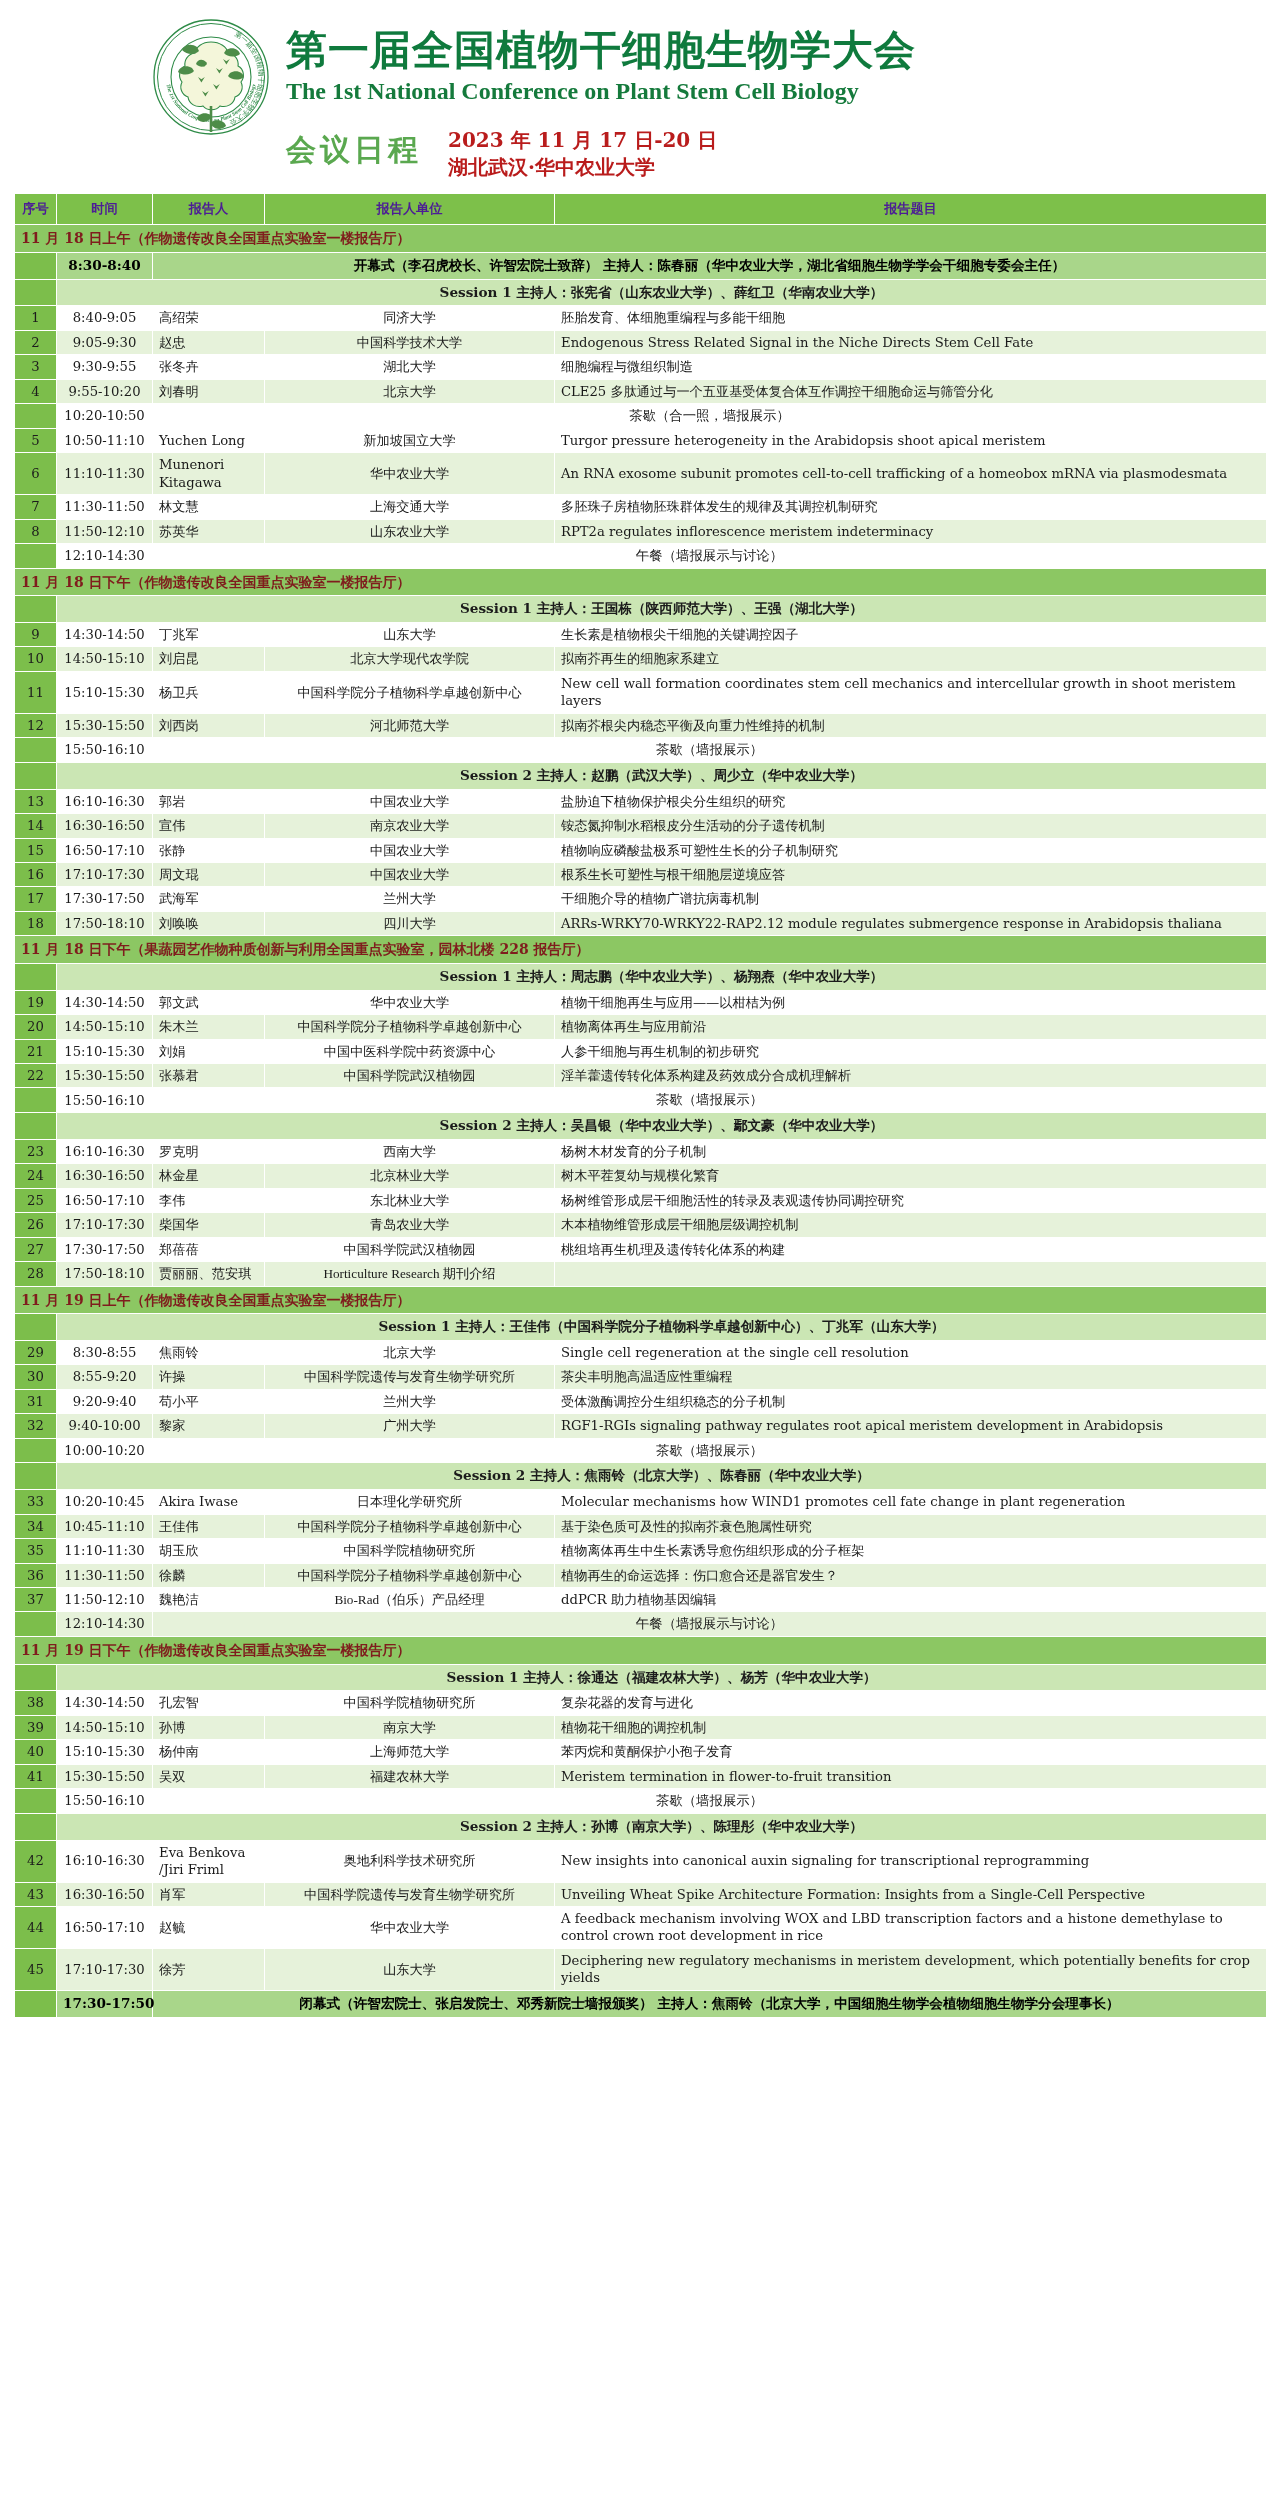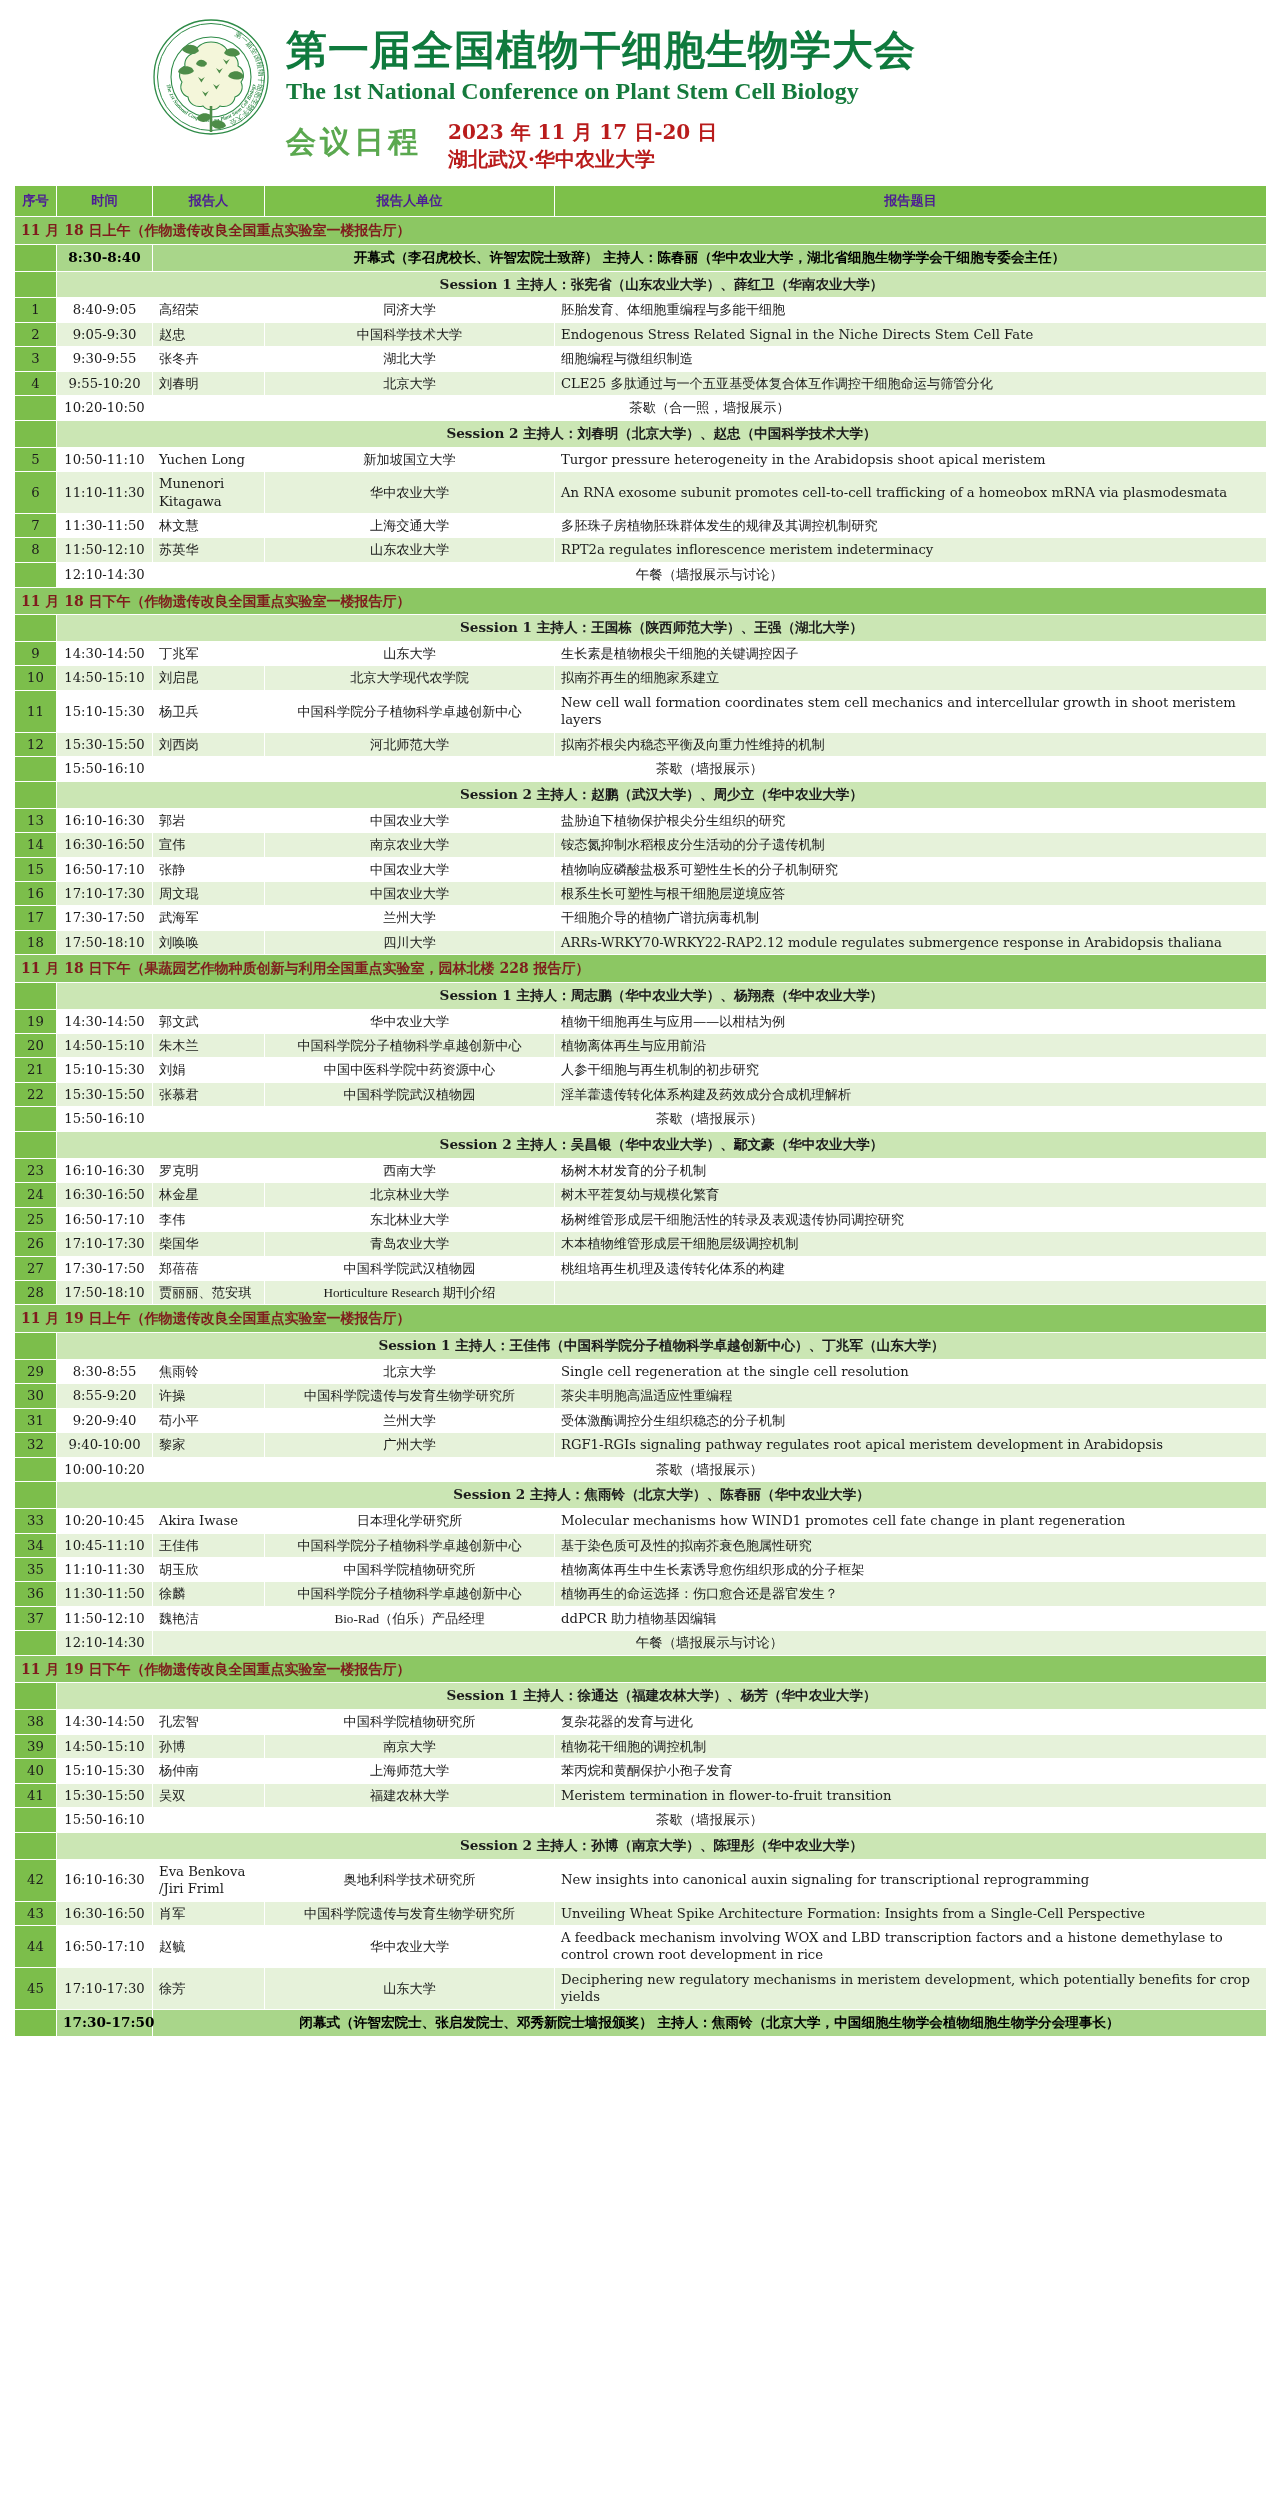--- a/index.html
+++ b/index.html
@@ -42,7 +42,7 @@
     white-space:nowrap;
   }
   .subline{
-    display:flex;align-items:flex-start;gap:26px;margin-top:14px;
+    display:flex;align-items:flex-start;gap:26px;margin-top:22px;
   }
   .agenda-label{
     font-family:"DejaVu Serif",serif;

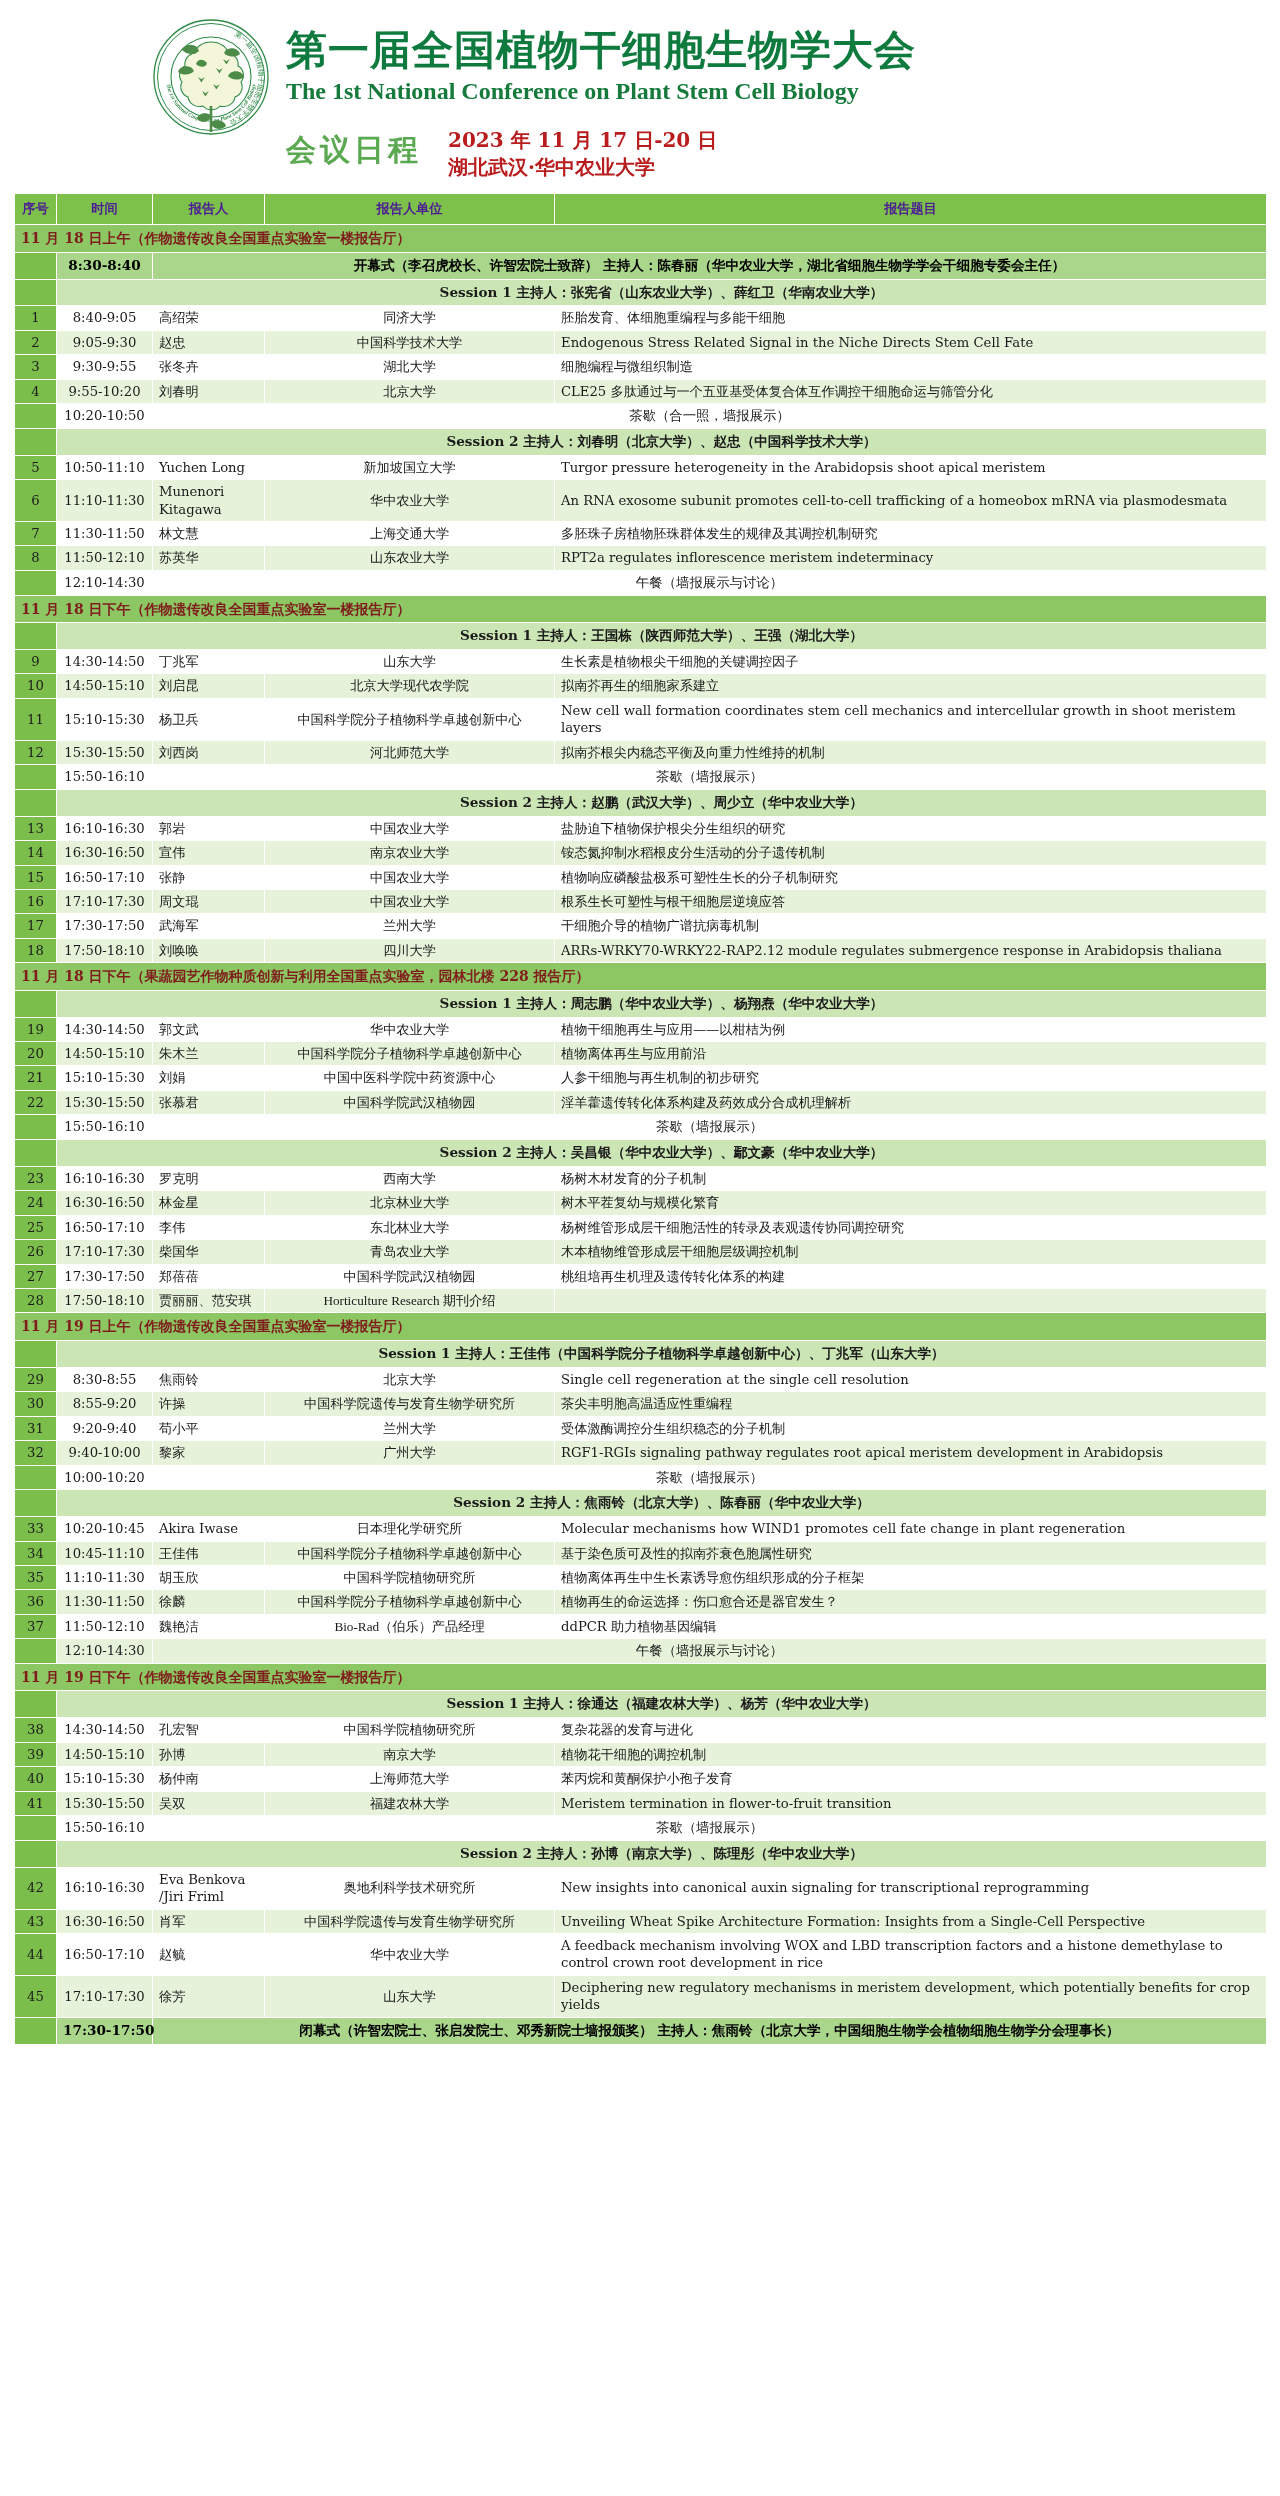--- a/index.html
+++ b/index.html
@@ -269,10 +269,6 @@
           <td class="time">10:20-10:50</td>
           <td class="mid" colspan="3">茶歇（合一照，墙报展示）</td>
         </tr>
-        <tr class="sess">
-          <td class="no empty"></td>
-          <td colspan="4">Session 2  主持人：刘春明（北京大学）、赵忠（中国科学技术大学）</td>
-        </tr>
         <tr class="row r-a">
           <td class="no">5</td>
           <td class="time">10:50-11:10</td>

